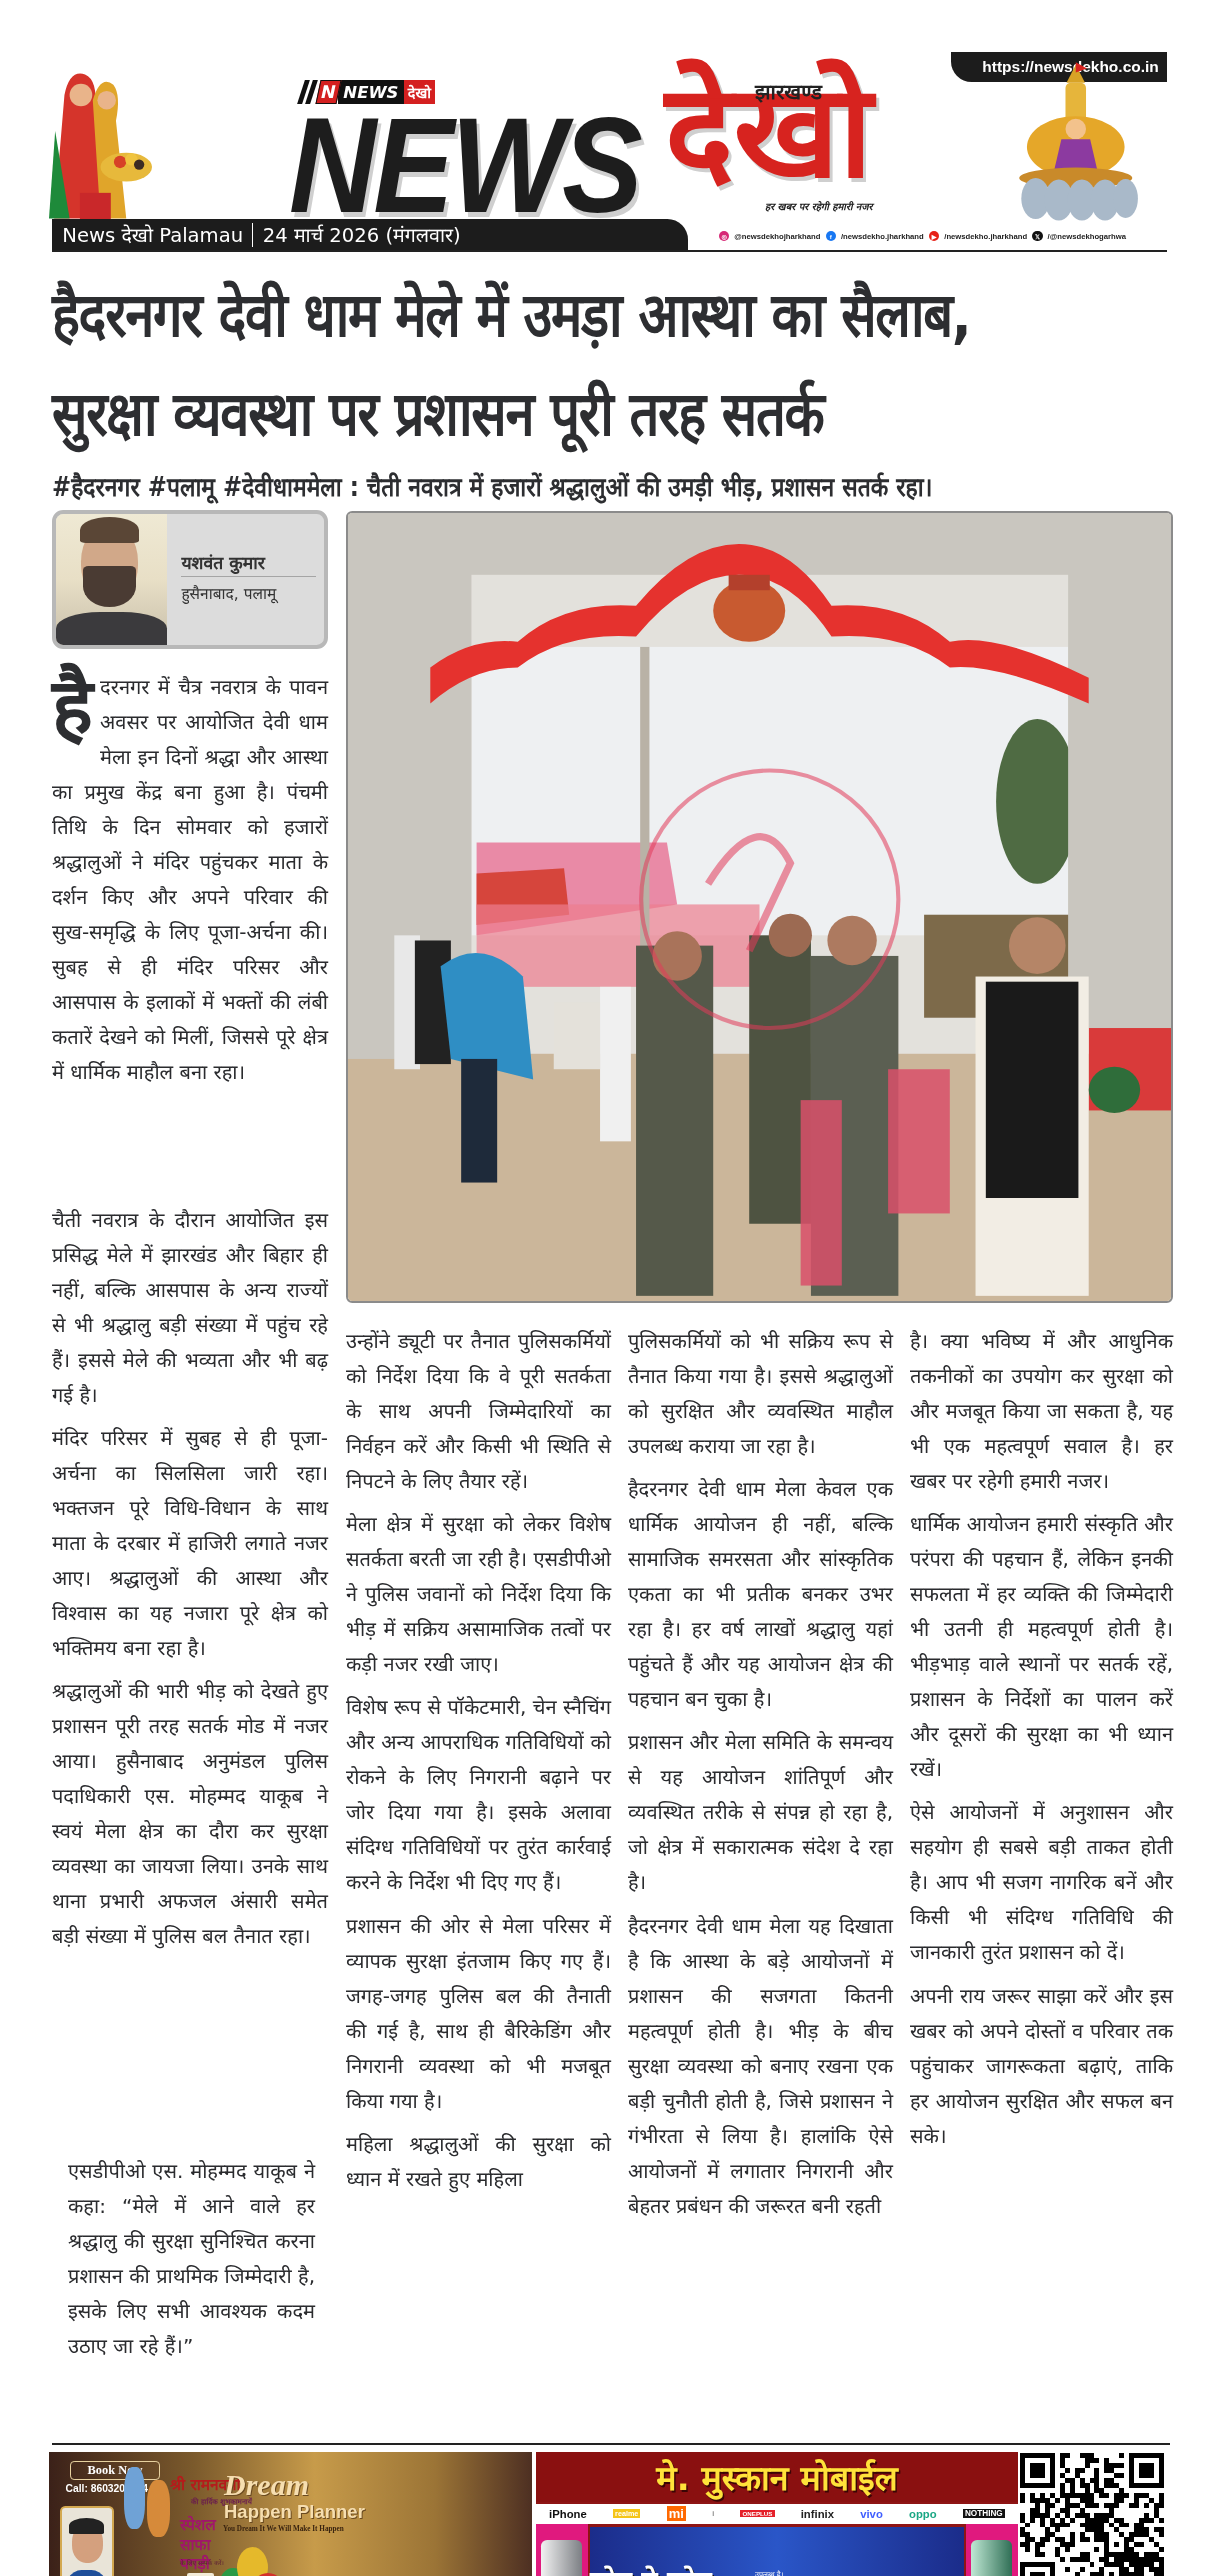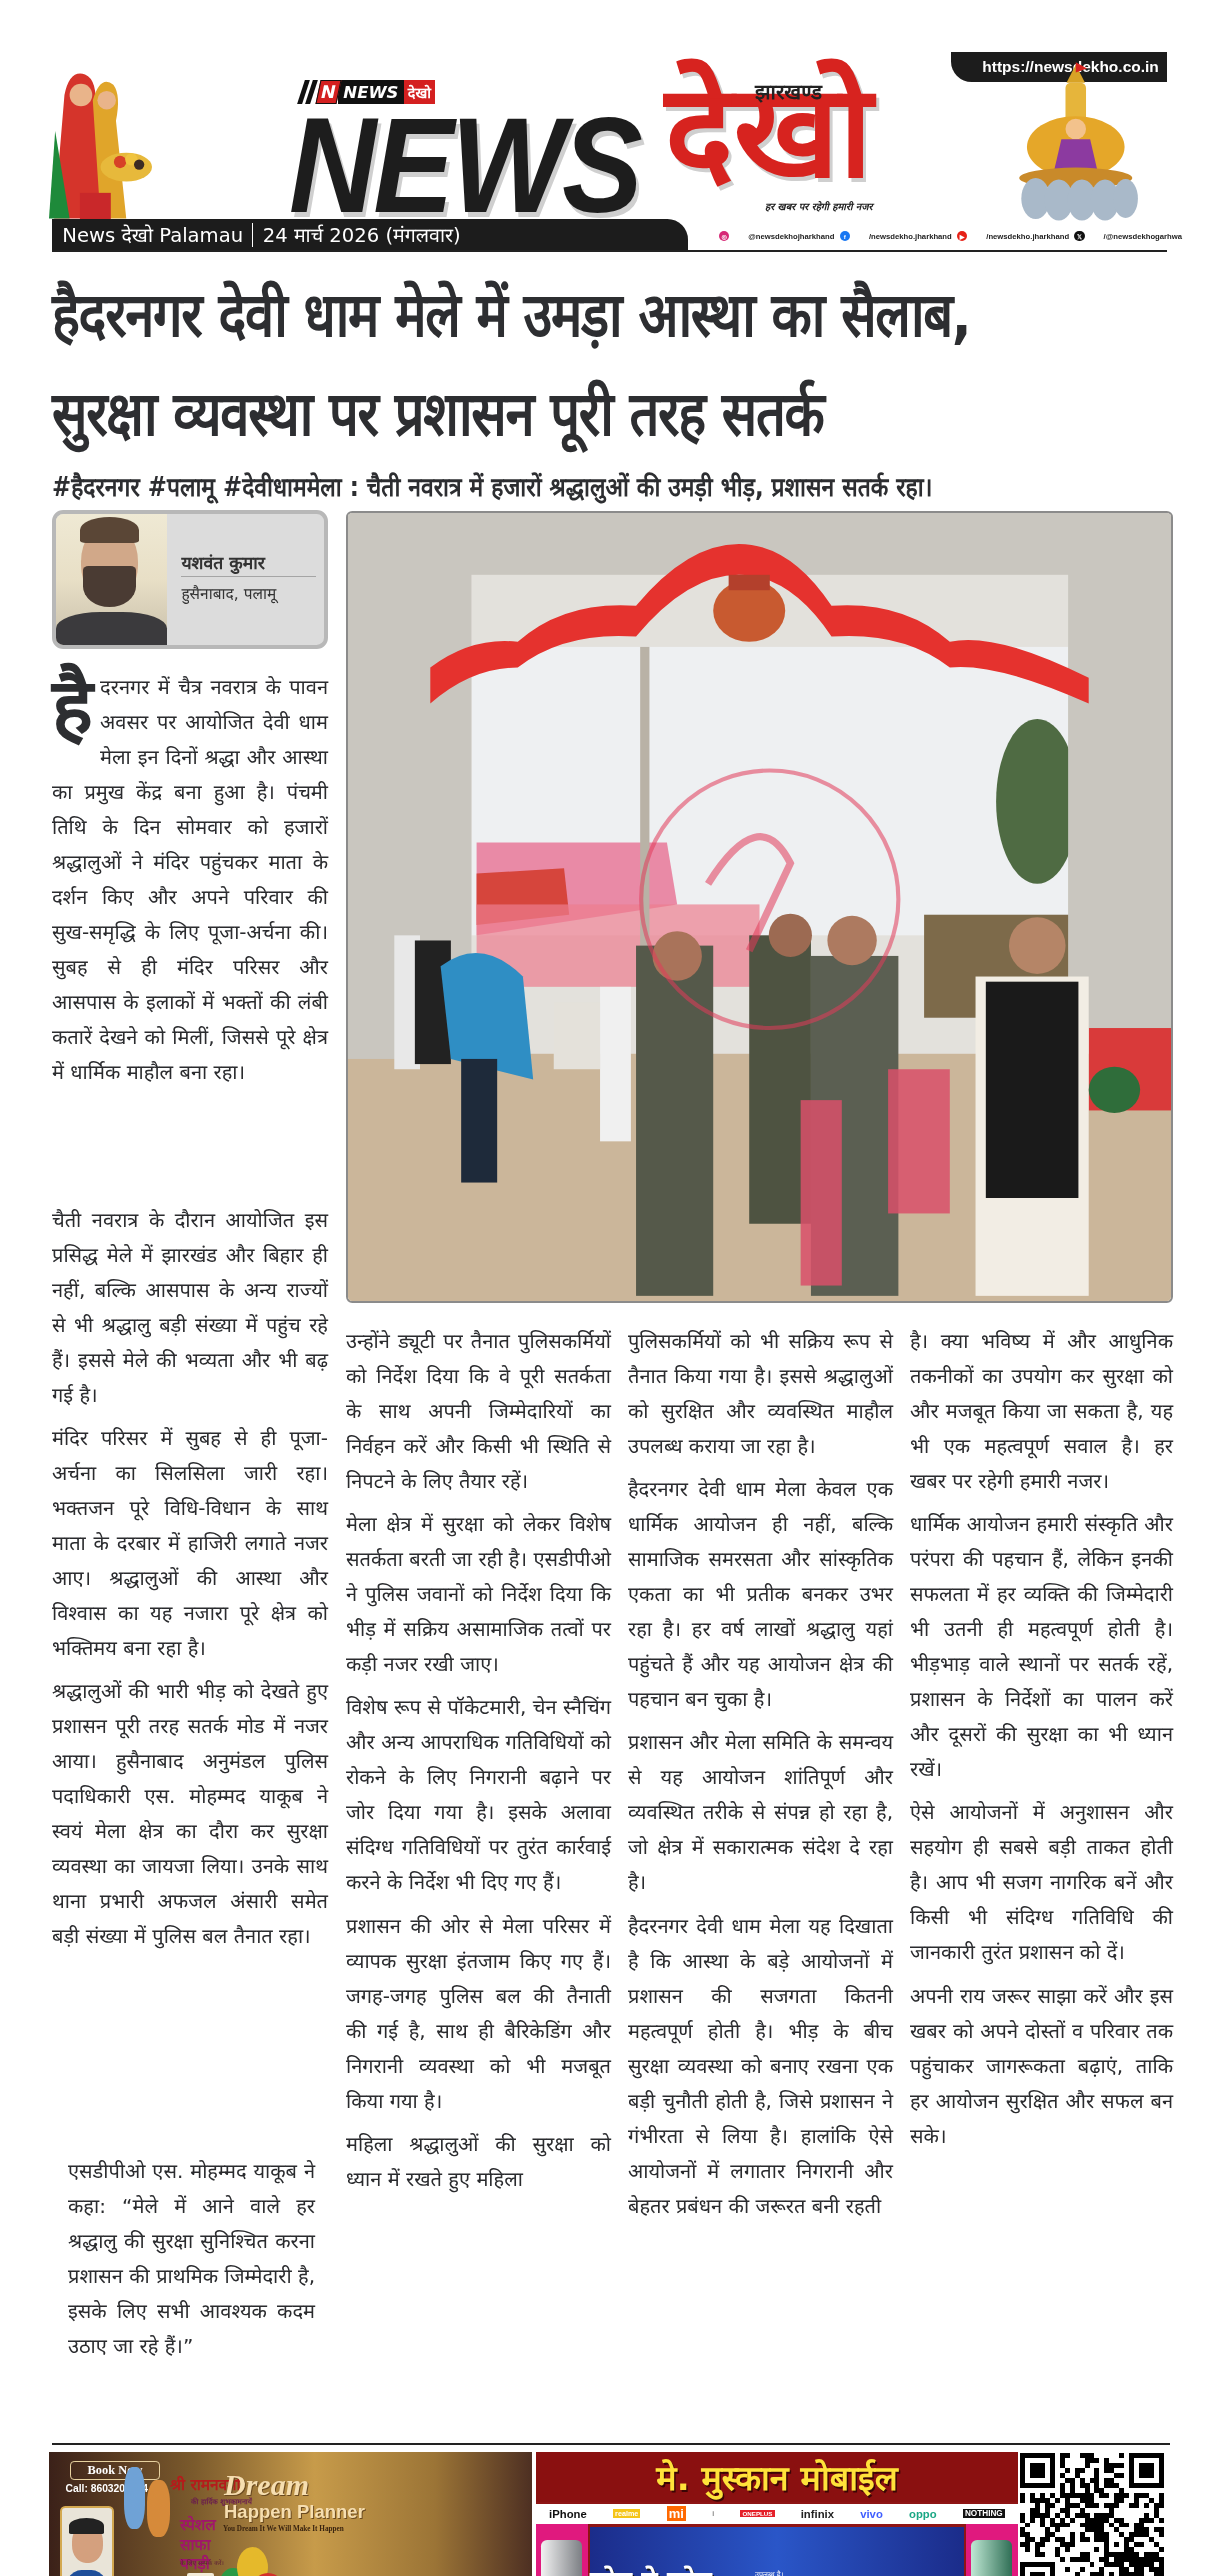--- a/index.html
+++ b/index.html
@@ -23,7 +23,7 @@
   .dateline-bar { position: absolute; left: 52px; top: 219px; width: 636px; height: 31px; background: #1c1c1c; border-radius: 0 20.6px 0 0; color: #fff; font-size: 19.6px; display: flex; align-items: center; padding-left: 10.3px; gap: 9.3px; }
   .dateline-bar .sep { width: 1px; height: 24px; background: #fff; }
   .social-row { position: absolute; left: 719px; top: 231px; display: flex; gap: 5.2px; align-items: center; font-family: "Liberation Sans", sans-serif; font-weight: bold; font-size: 7.7px; color: #222; }
-  .social-item { display: flex; align-items: center; gap: 19px; }
+  .social-item { display: flex; align-items: center; gap: 5px; }
   .soc-ic { width: 10.3px; height: 10.3px; border-radius: 50%; display: inline-flex; align-items: center; justify-content: center; color: #fff; font-size: 6.2px; font-weight: bold; }
   .rule-top { position: absolute; left: 52px; top: 250px; width: 1115px; height: 1.5px; background: #222; }
 

